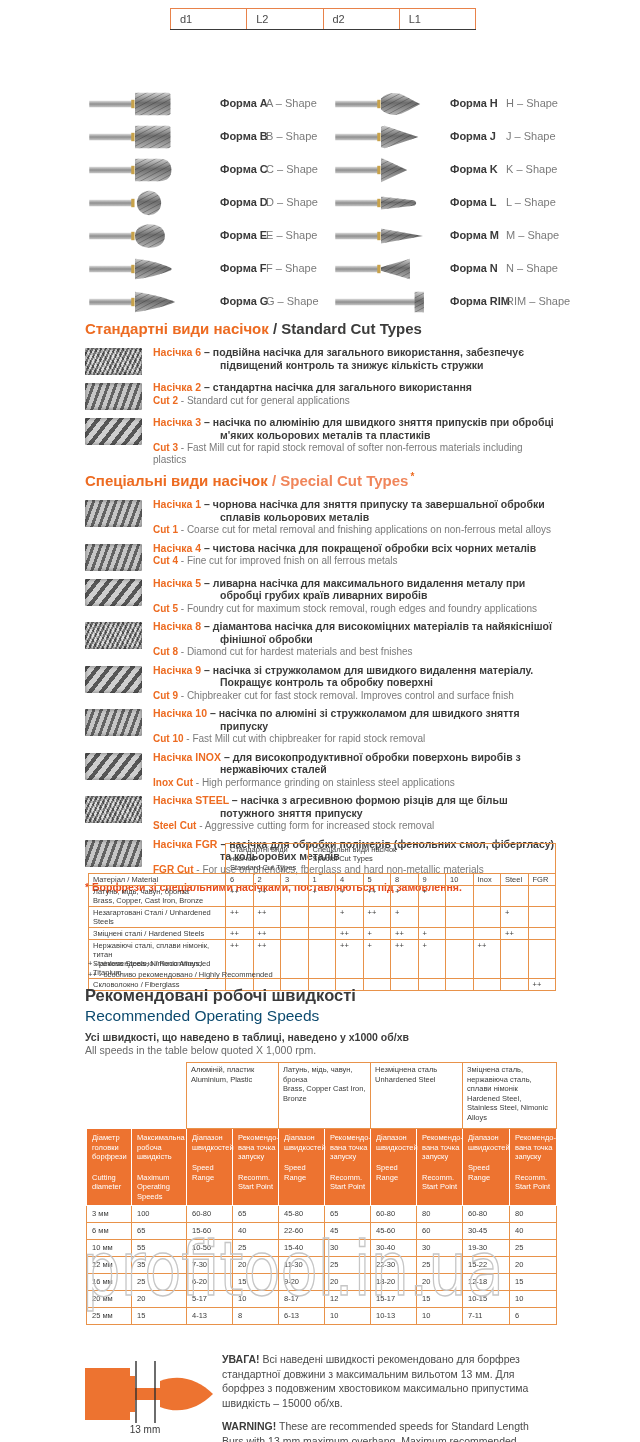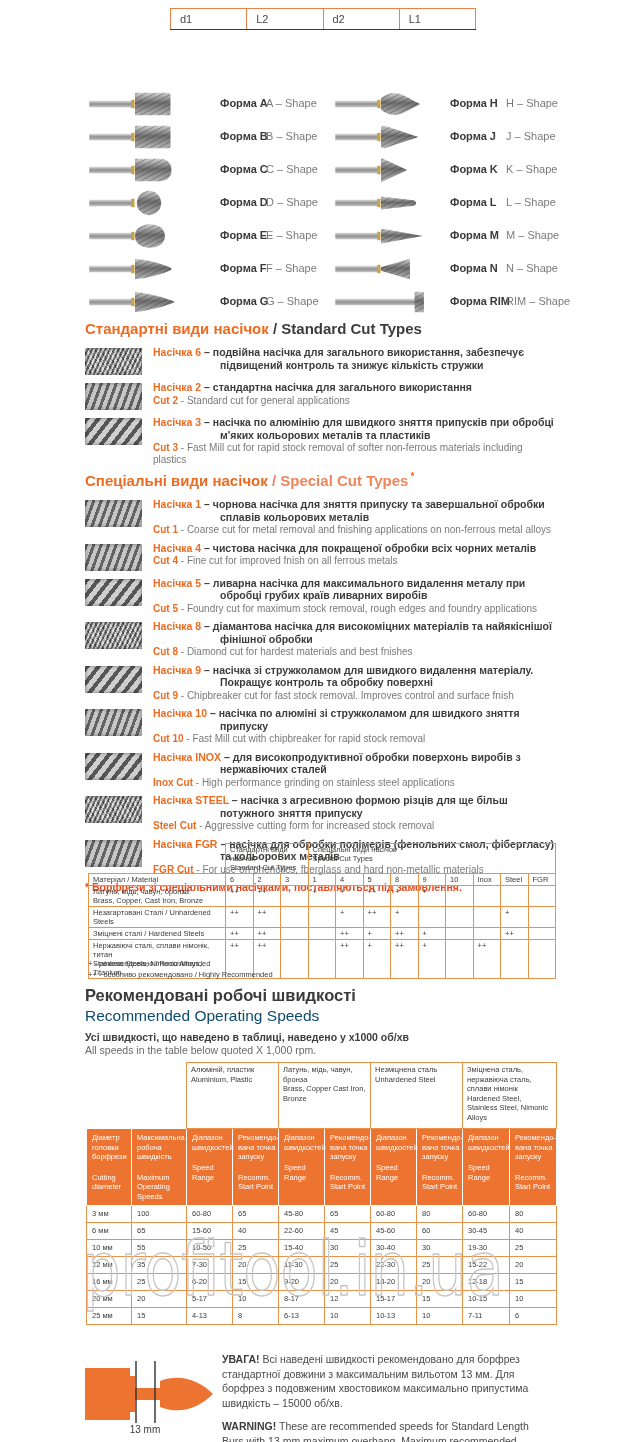--- a/index.html
+++ b/index.html
@@ -643,6 +643,23 @@
           <td></td>
           <td></td>
         </tr>
+        <tr>
+          <td>
+            <div>Скловолокно / Fiberglass</div>
+          </td>
+          <td></td>
+          <td></td>
+          <td></td>
+          <td></td>
+          <td></td>
+          <td></td>
+          <td></td>
+          <td></td>
+          <td></td>
+          <td></td>
+          <td></td>
+          <td>++</td>
+        </tr>
       </tbody>
     </table>
   <div id="legend">

